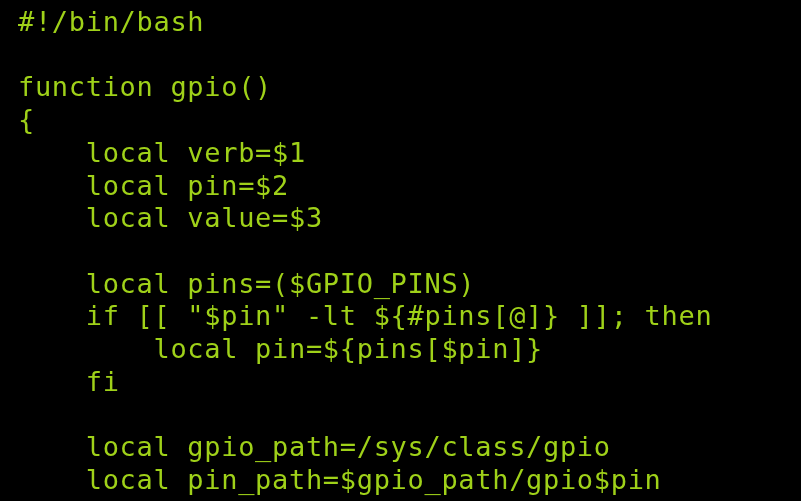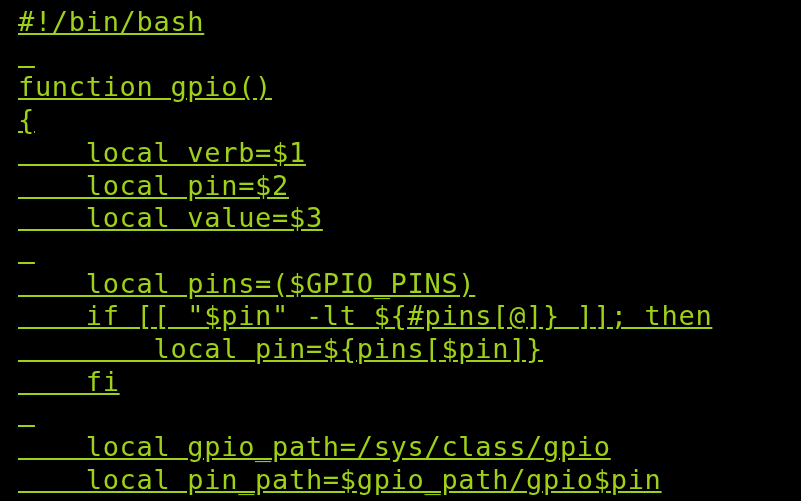--- a/index.html
+++ b/index.html
@@ -35,7 +35,6 @@
     display: block;
     min-height: 32.7px;
     white-space: pre;
-    text-decoration: underline;
   }
 </style>
 </head>

